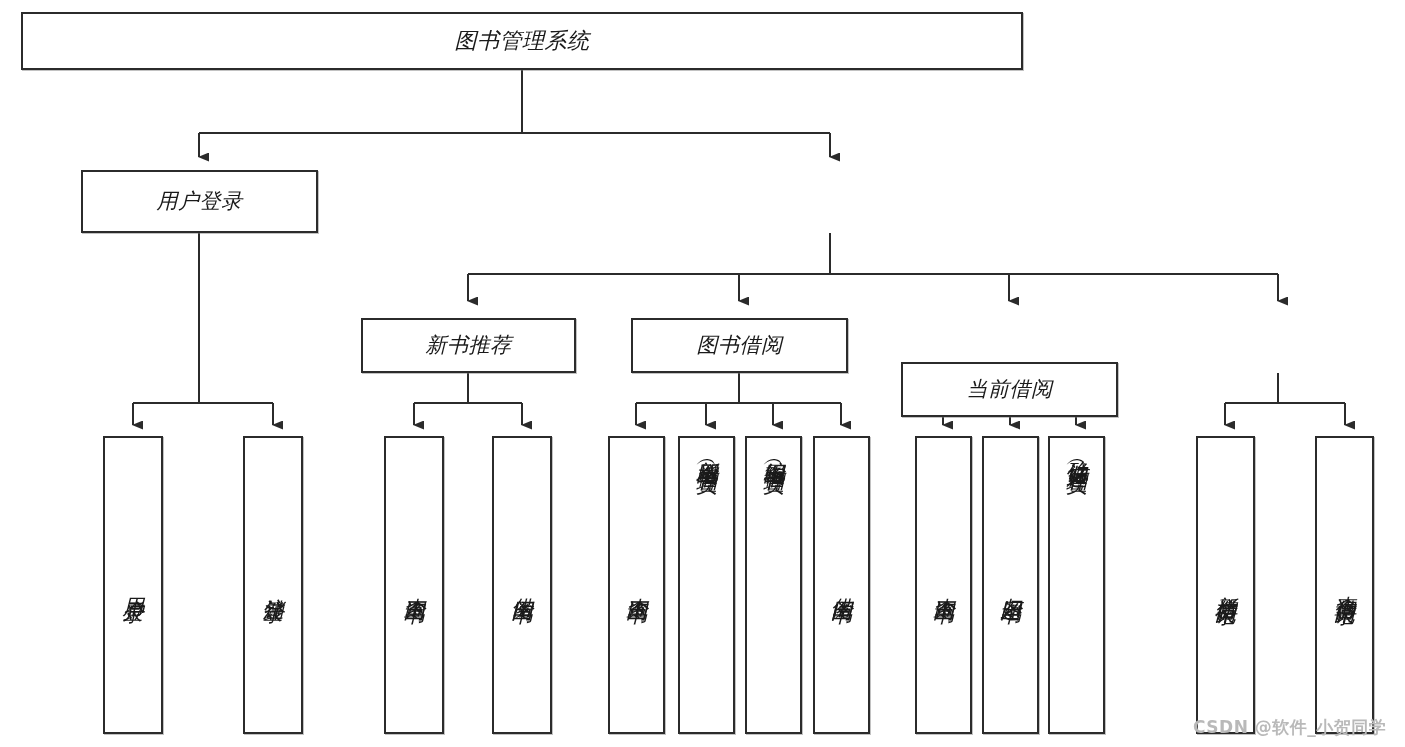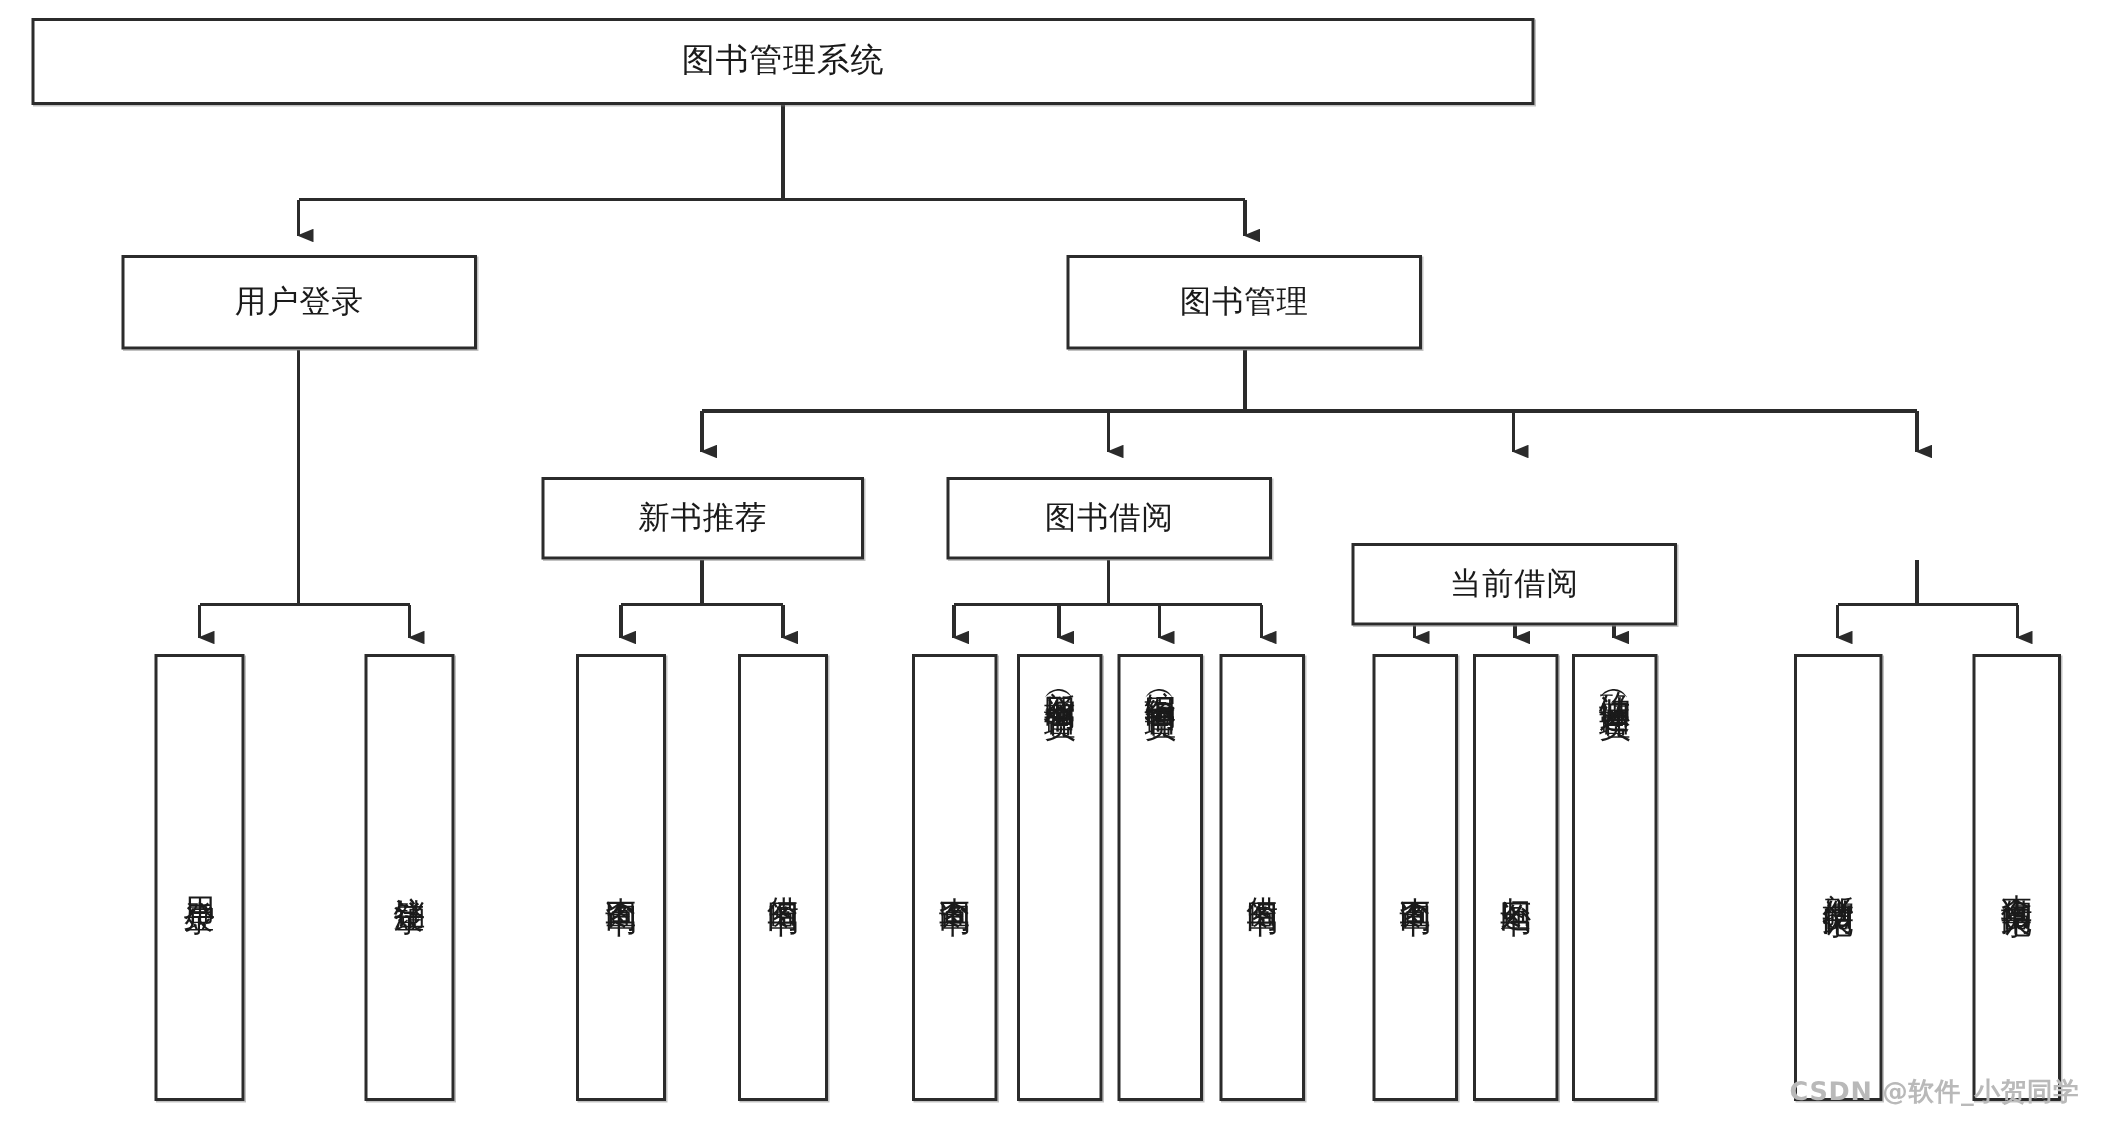--- a/index.html
+++ b/index.html
@@ -43,6 +43,7 @@
     letter-spacing: 0.5px;
     text-align: right;
     white-space: pre-wrap;
+    font-style: italic;
   }
   
   .node.horiz .label {

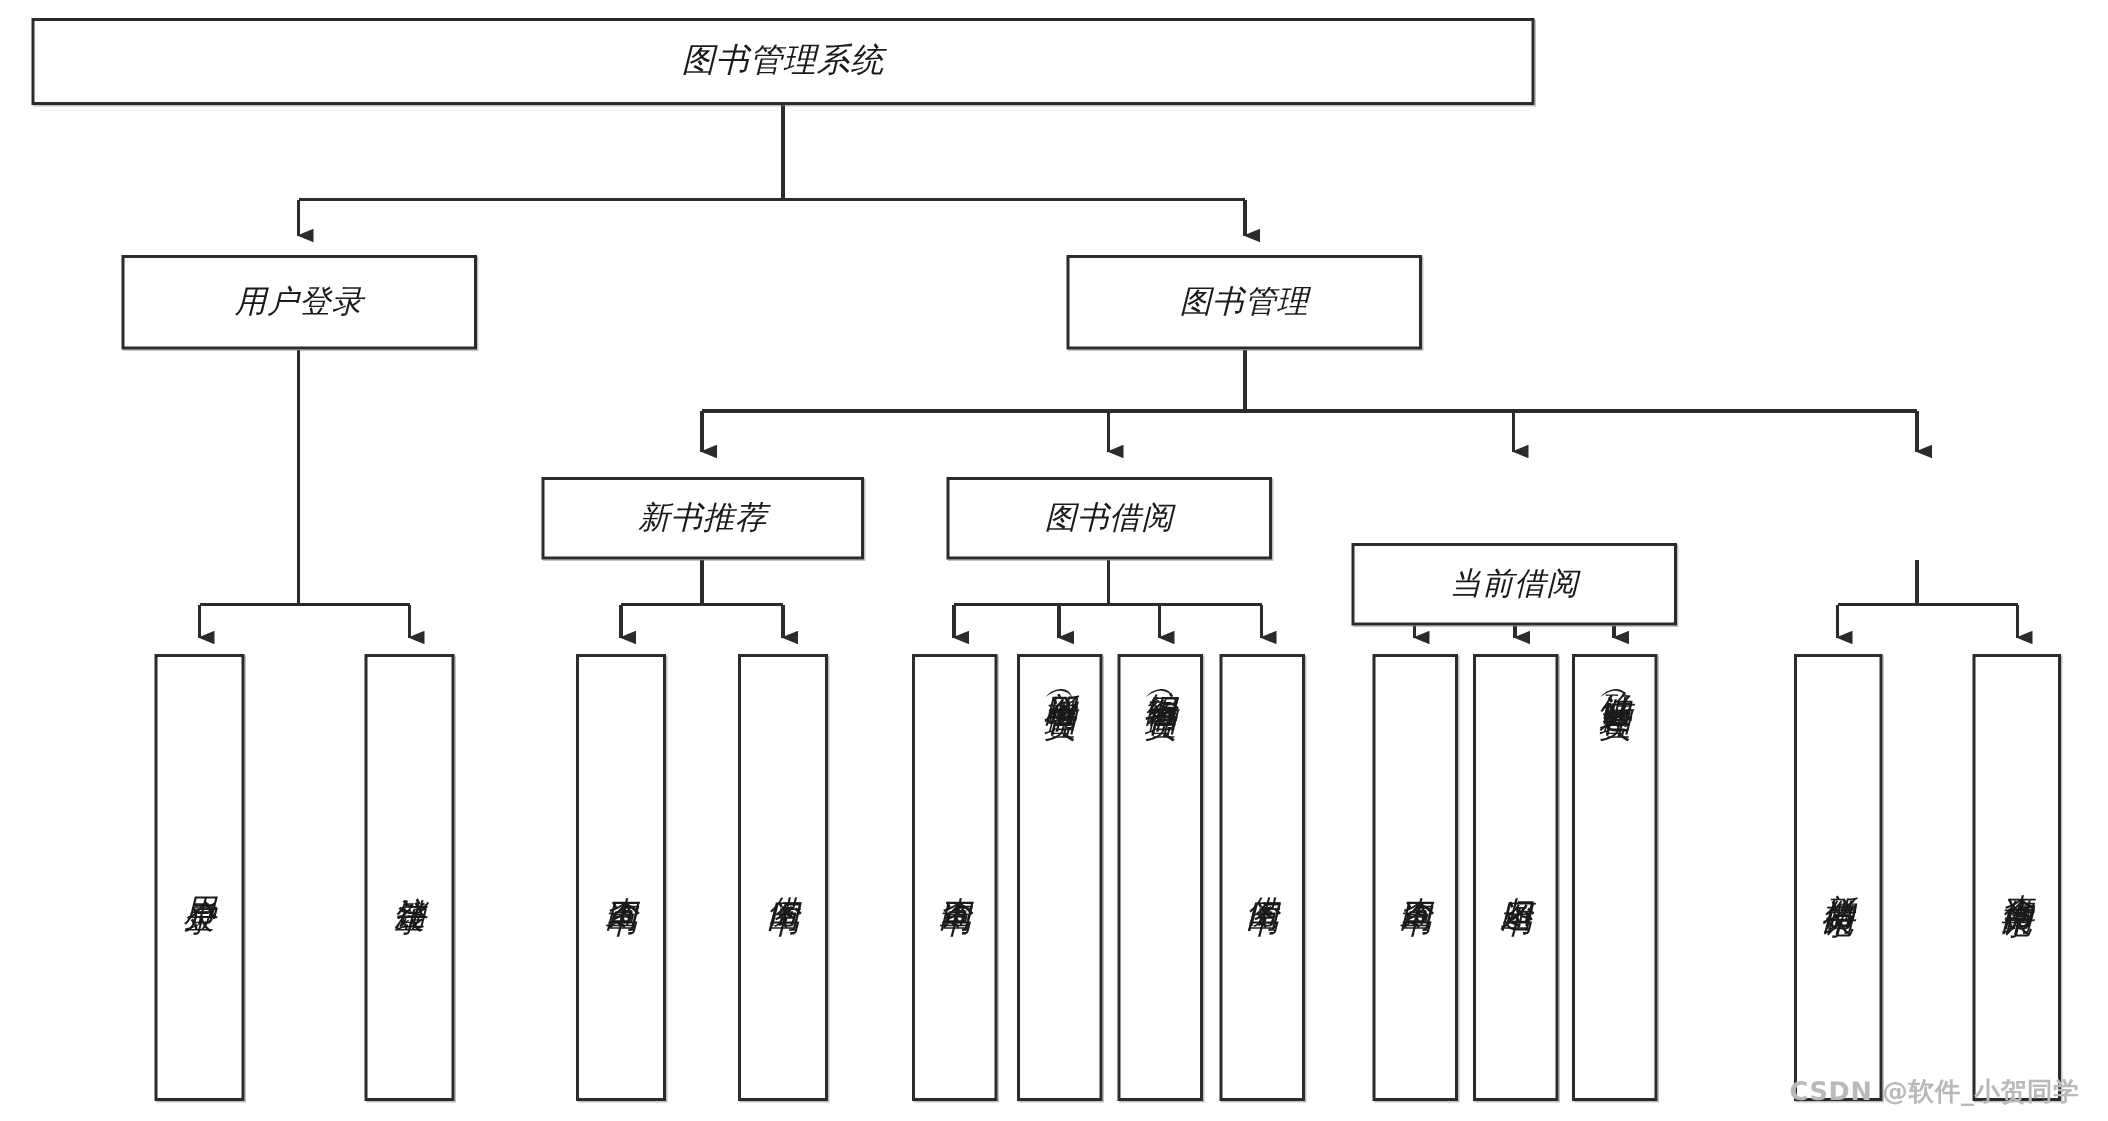--- a/index.html
+++ b/index.html
@@ -147,9 +147,6 @@
     <span class="label">用户登录</span>
   </div>
 
-  <div class="node horiz" style="left:711px; top:170px; width:237px; height:63px;">
-    <span class="label">图书管理</span>
-  </div>
 
   <div class="node horiz" style="left:361px; top:318px; width:215px; height:55px;">
     <span class="label">新书推荐</span>

